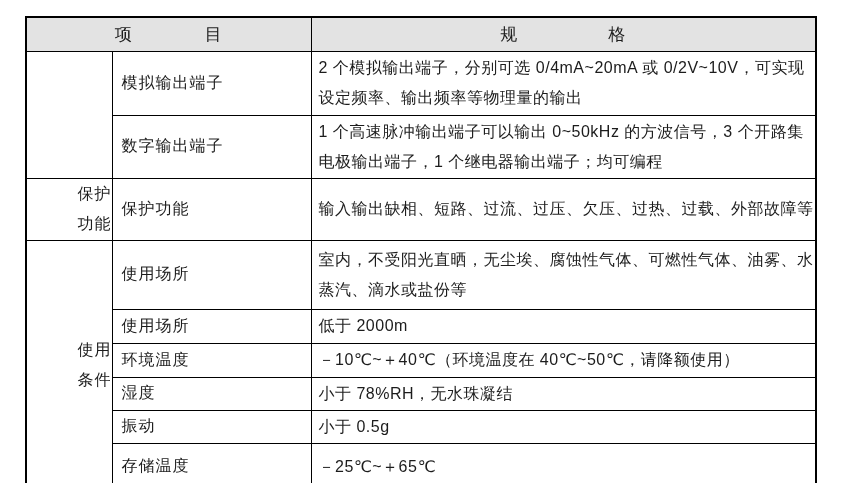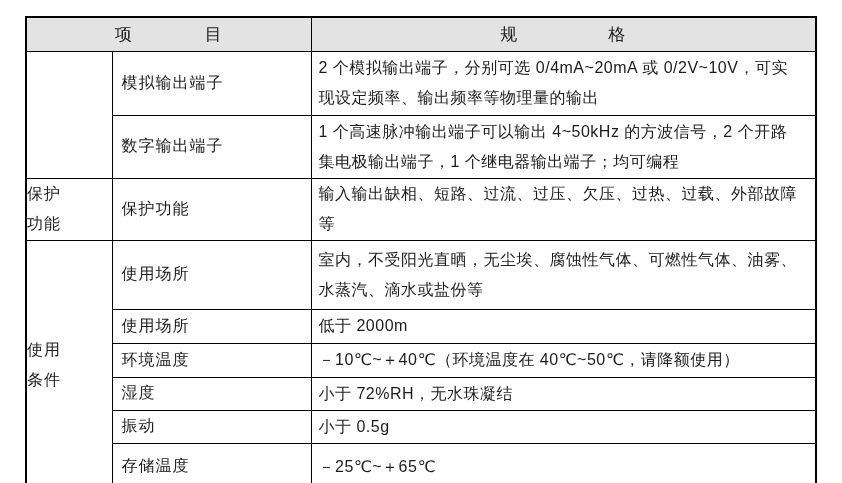--- a/index.html
+++ b/index.html
@@ -67,7 +67,7 @@
   }
   td.spec-cell {
     padding-left: 7px;
-    padding-right: 15px;
+    padding-right: 0;
     text-align: left;
     line-height: 30px;
     letter-spacing: 0.5px;

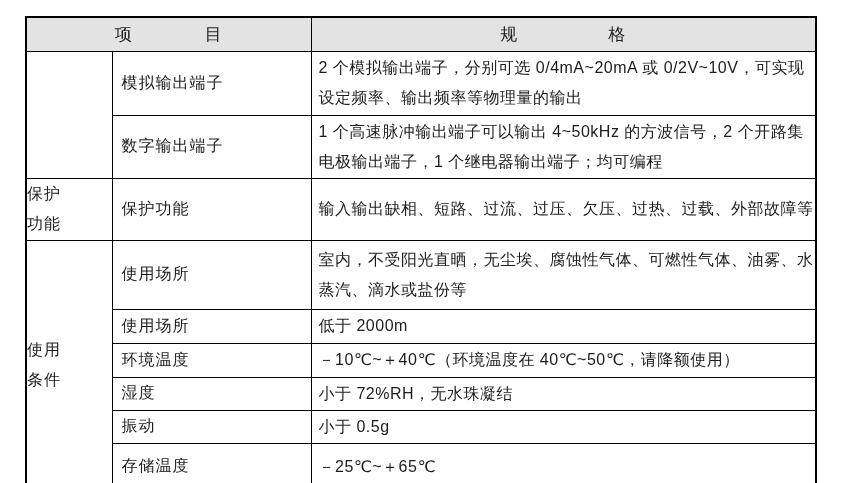--- a/index.html
+++ b/index.html
@@ -96,7 +96,7 @@
     </tr>
     <tr class="h-r2">
       <td class="item-cell">数字输出端子</td>
-      <td class="spec-cell">1 个高速脉冲输出端子可以输出 4~50kHz 的方波信号，2 个开路集电极输出端子，1 个继电器输出端子；均可编程</td>
+      <td class="spec-cell">1 个高速脉冲输出端子可以输出 0~50kHz 的方波信号，3 个开路集电极输出端子，1 个继电器输出端子；均可编程</td>
     </tr>
     <tr class="h-r3">
       <td class="group-cell">保护

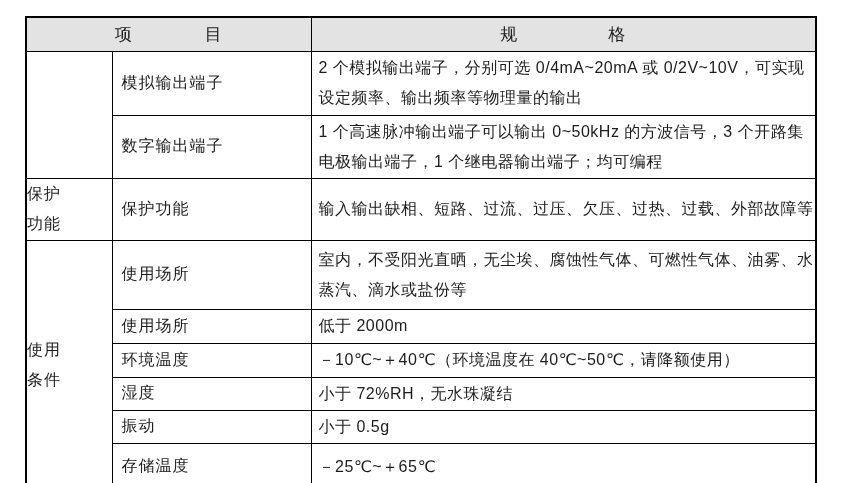--- a/index.html
+++ b/index.html
@@ -54,7 +54,7 @@
   tr.h-r9 { height: 48px; }
 
   td.group-cell {
-    text-align: left;
+    text-align: right;
     white-space: pre-line;
     line-height: 30px;
     letter-spacing: 1px;

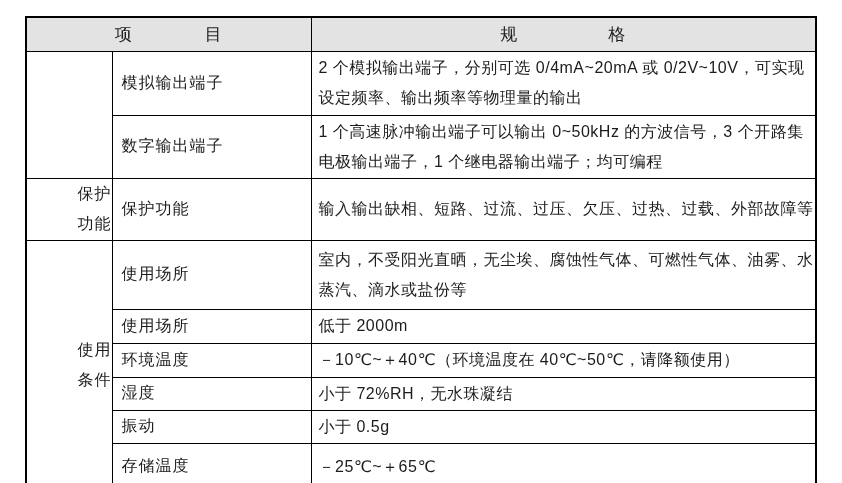--- a/index.html
+++ b/index.html
@@ -120,7 +120,7 @@
     </tr>
     <tr class="h-r7">
       <td class="item-cell">湿度</td>
-      <td class="spec-cell">小于 72%RH，无水珠凝结</td>
+      <td class="spec-cell">小于 78%RH，无水珠凝结</td>
     </tr>
     <tr class="h-r8">
       <td class="item-cell">振动</td>

